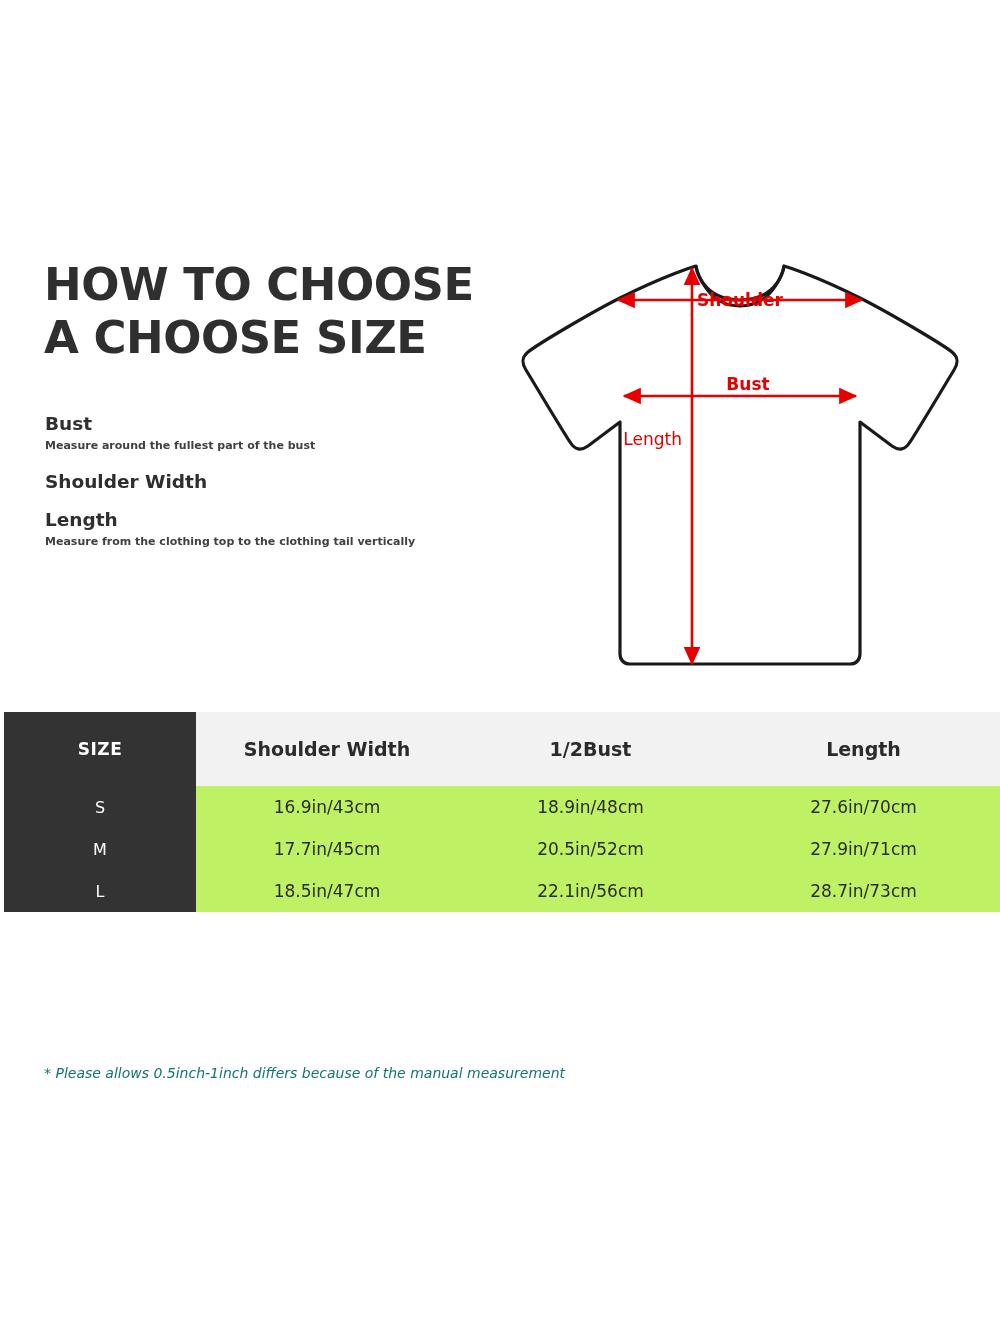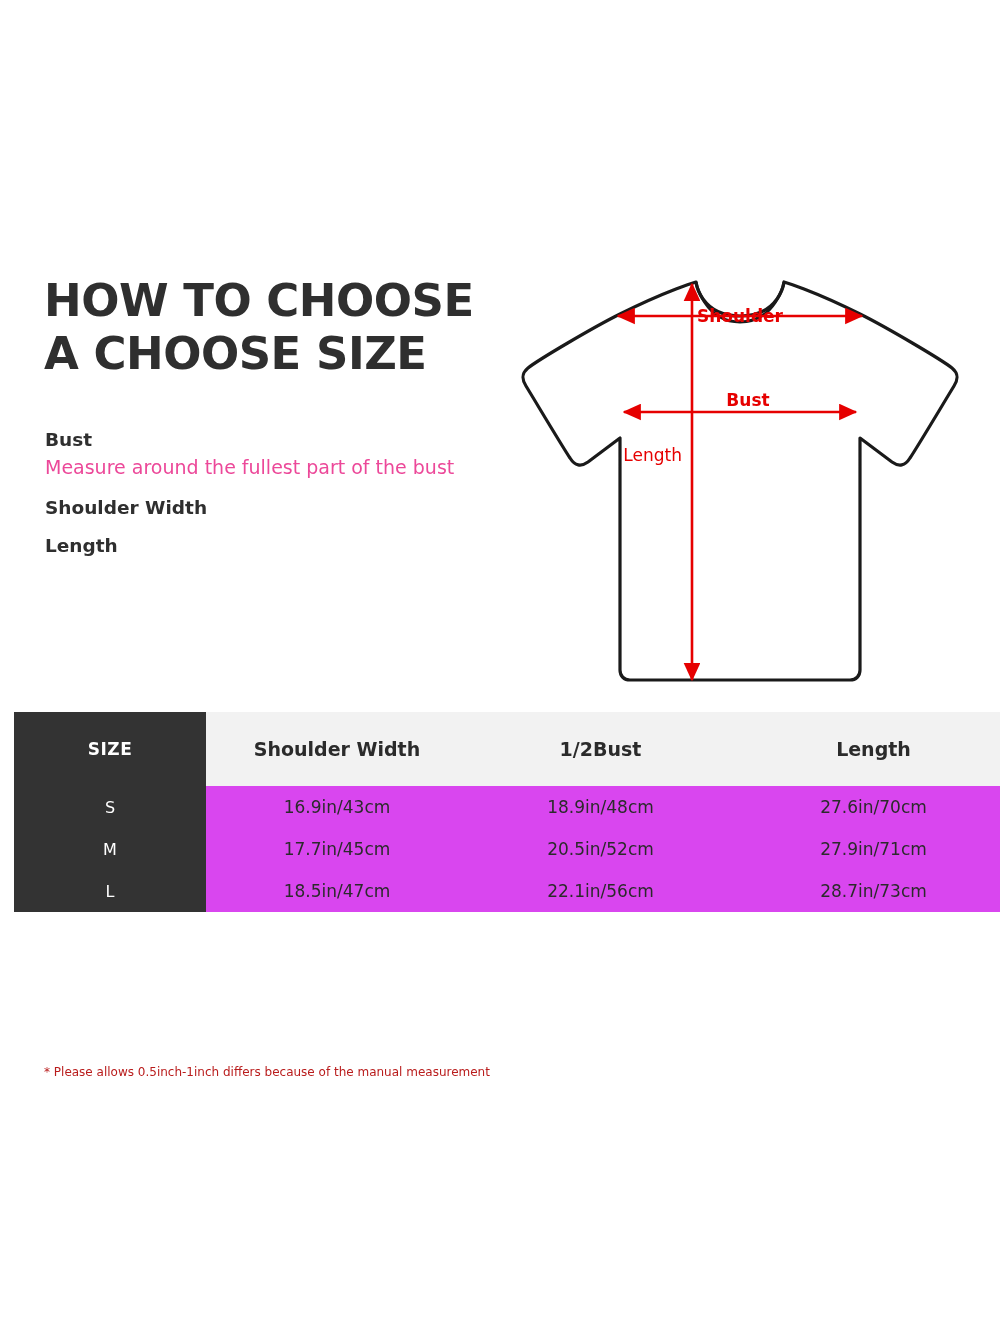--- a/index.html
+++ b/index.html
@@ -26,7 +26,7 @@
   .top-section {
     position: absolute;
     left: 0;
-    top: 16px;
+    top: 0;
     width: 1000px;
     height: 712px;
   }

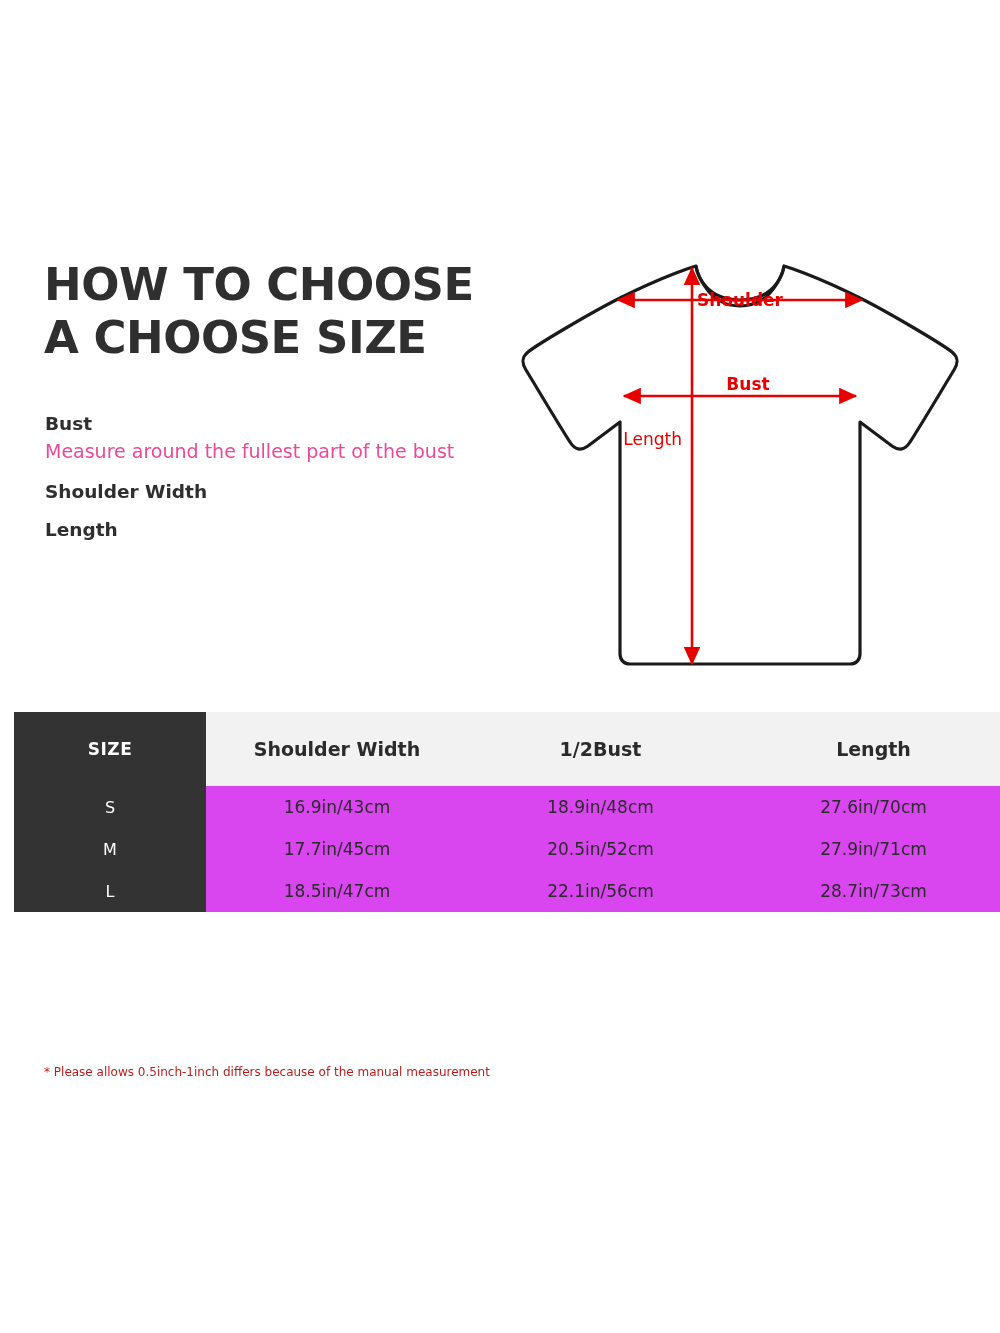--- a/index.html
+++ b/index.html
@@ -59,9 +59,10 @@
     margin-bottom: 5px;
   }
   .def-desc {
-    font-size: 19px;
+    font-size: 11px;
     line-height: 1.32;
-    color: #ec4899;
+    color: #404040;
+    font-weight: bold;
   }
 
   

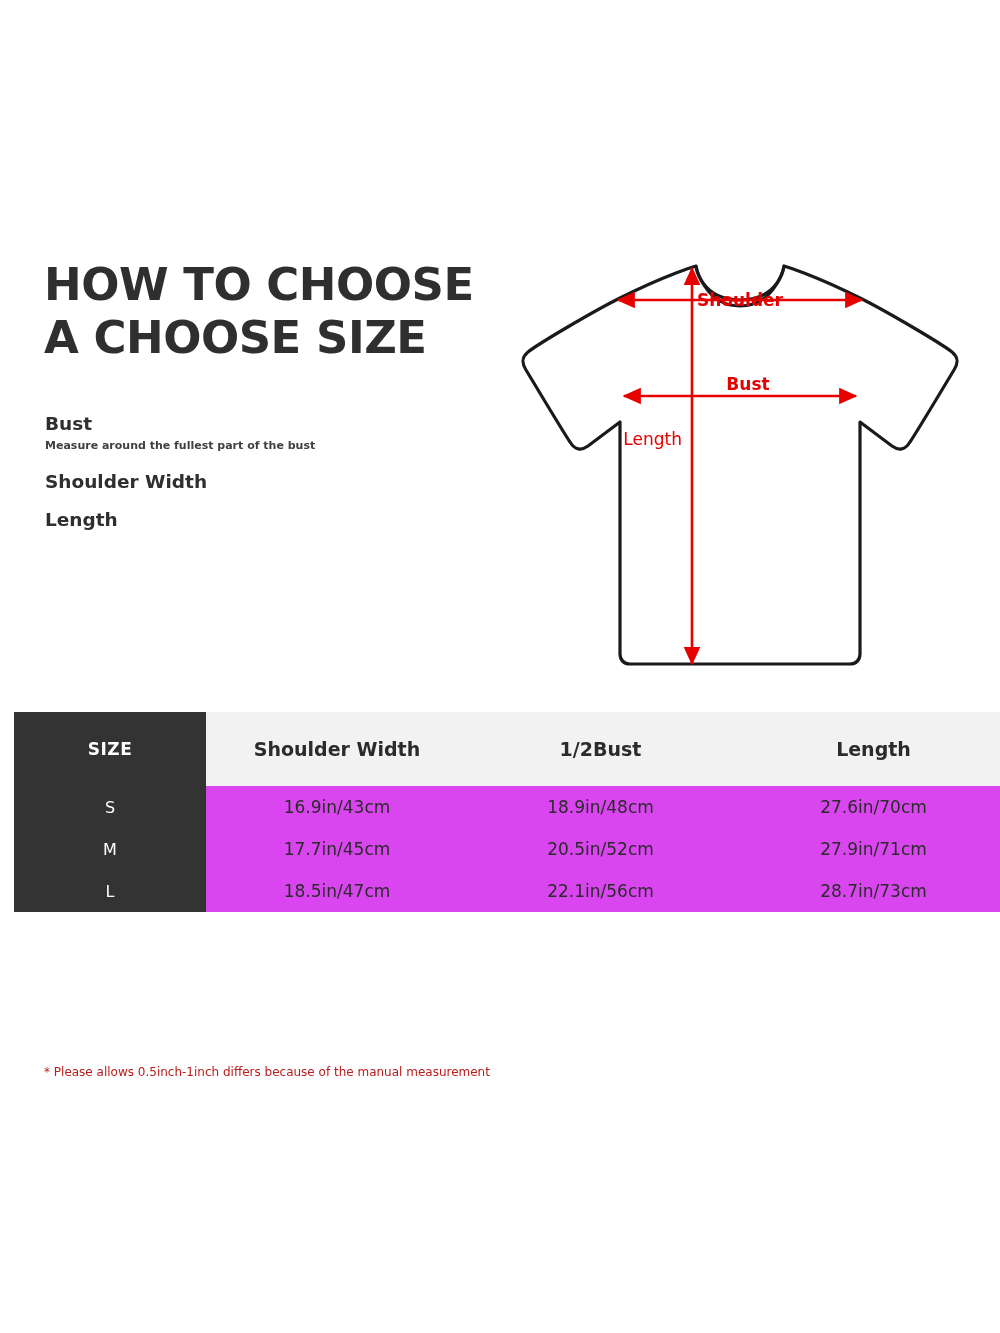--- a/index.html
+++ b/index.html
@@ -150,6 +150,7 @@
       </div>
       <div class="def-block">
         <div class="def-term">Length</div>
+        <div class="def-desc">Measure from the clothing top to the clothing tail vertically</div>
       </div>
     </div>
 

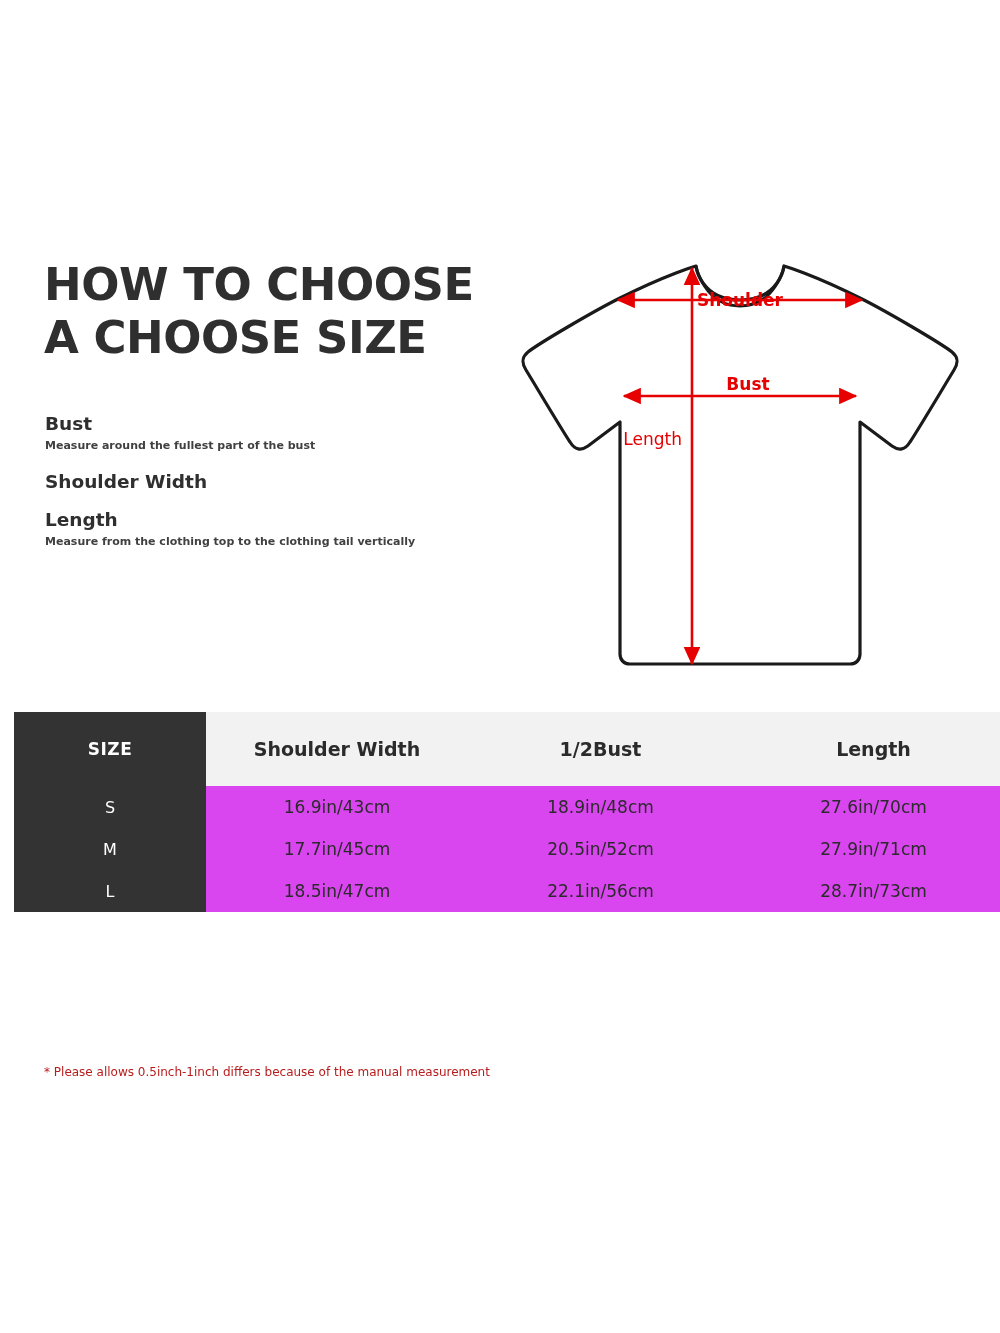--- a/index.html
+++ b/index.html
@@ -77,7 +77,7 @@
   
   .table-wrap {
     position: absolute;
-    left: 14px;
+    left: 4px;
     top: 712px;
     width: 951px;
   }

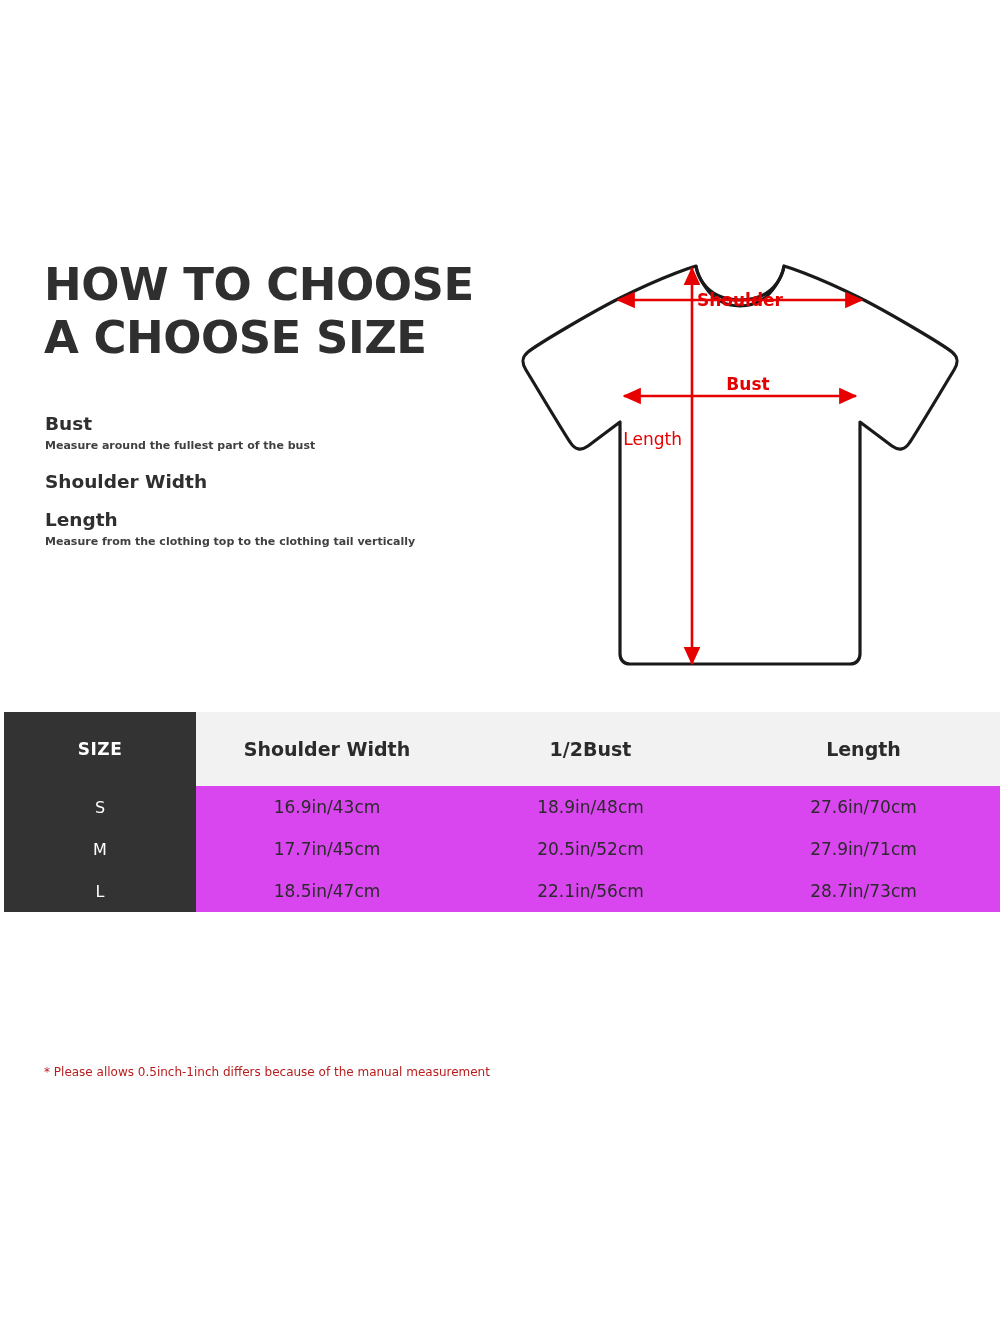--- a/index.html
+++ b/index.html
@@ -108,7 +108,7 @@
     height: 40px;
     font-size: 17px;
     color: #2b2b2b;
-    background: #d946ef;
+    background: #bef264;
   }
   table.size-table tbody td.sizecol {
     background: #333333;

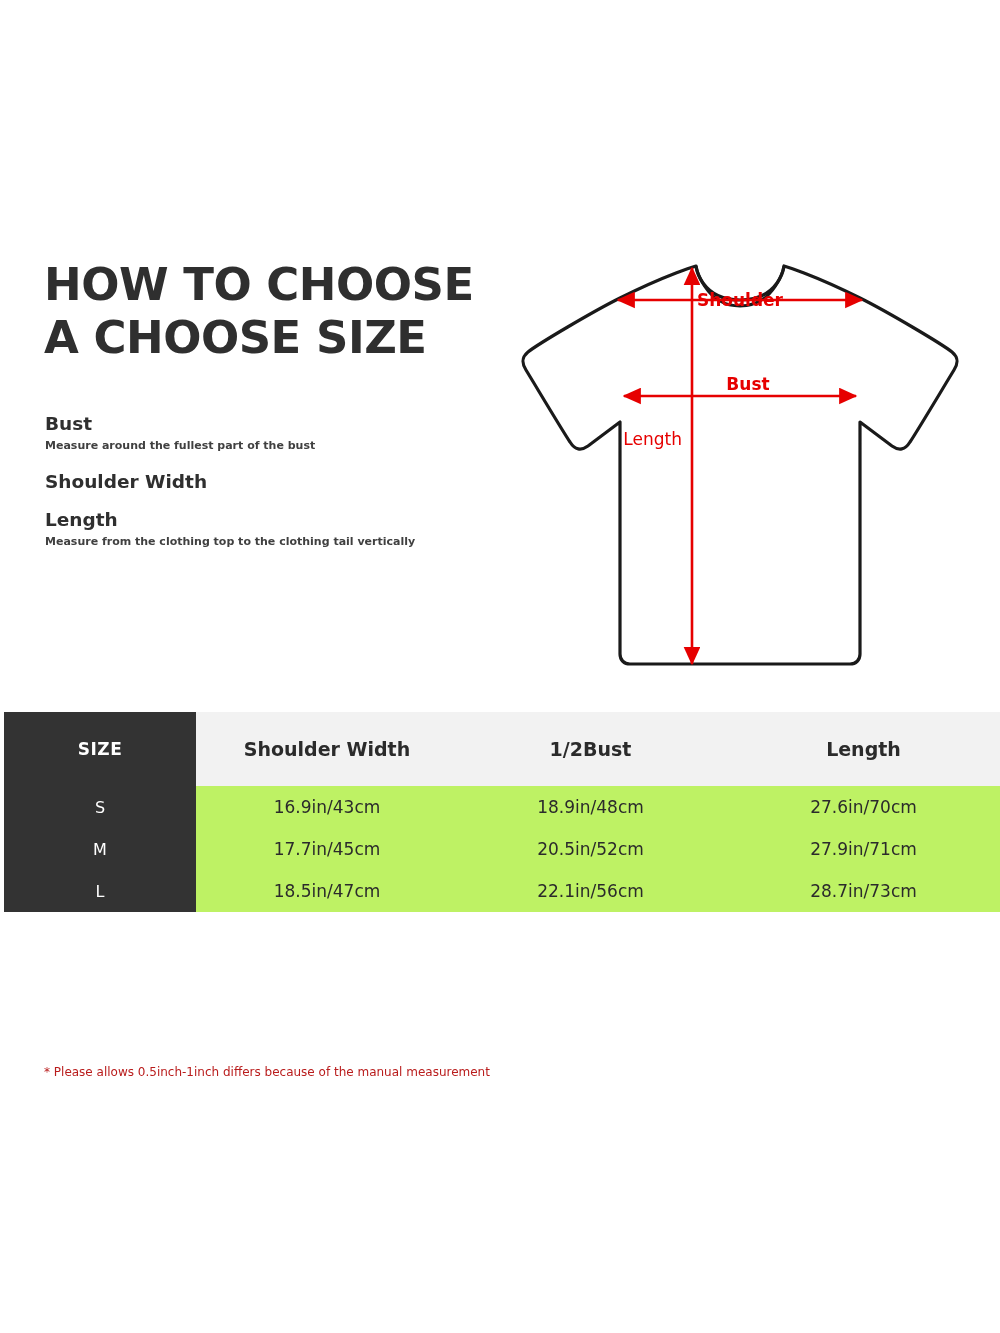--- a/index.html
+++ b/index.html
@@ -124,8 +124,9 @@
     position: absolute;
     left: 44px;
     top: 1065px;
-    font-size: 12px;
-    color: #b91c1c;
+    font-size: 14px;
+    color: #0f766e;
+    font-style: italic;
   }
 </style>
 </head>

